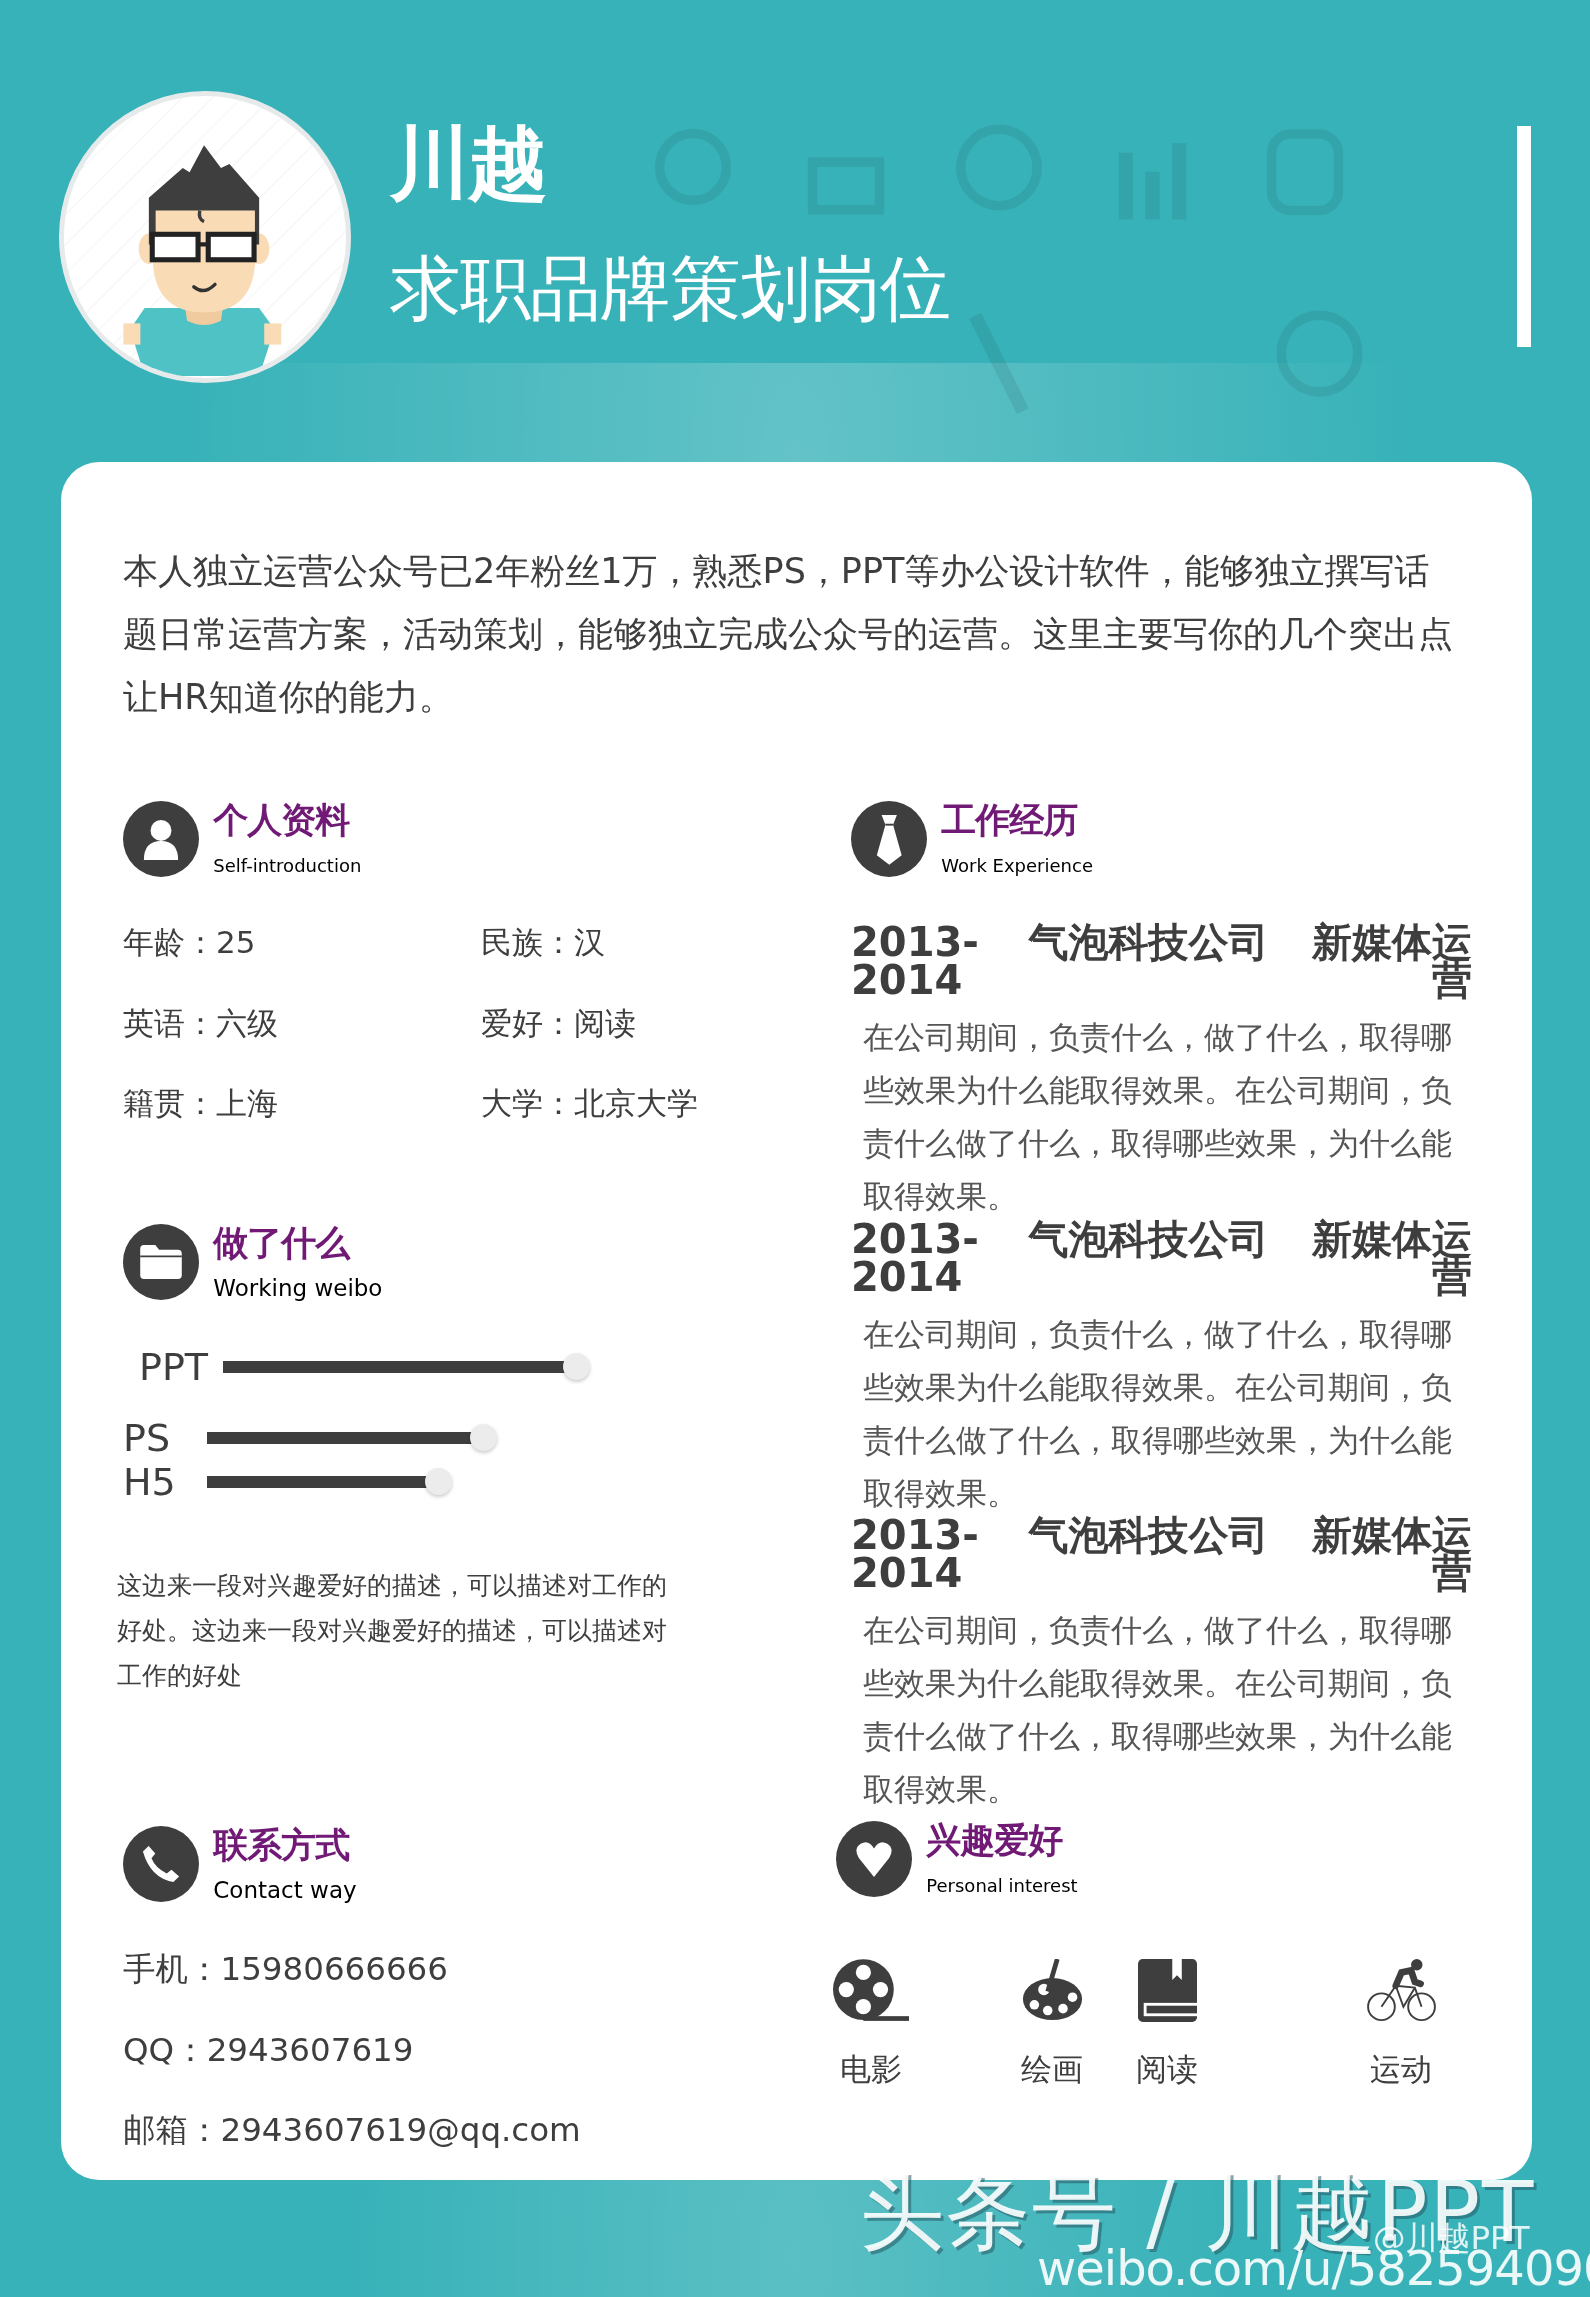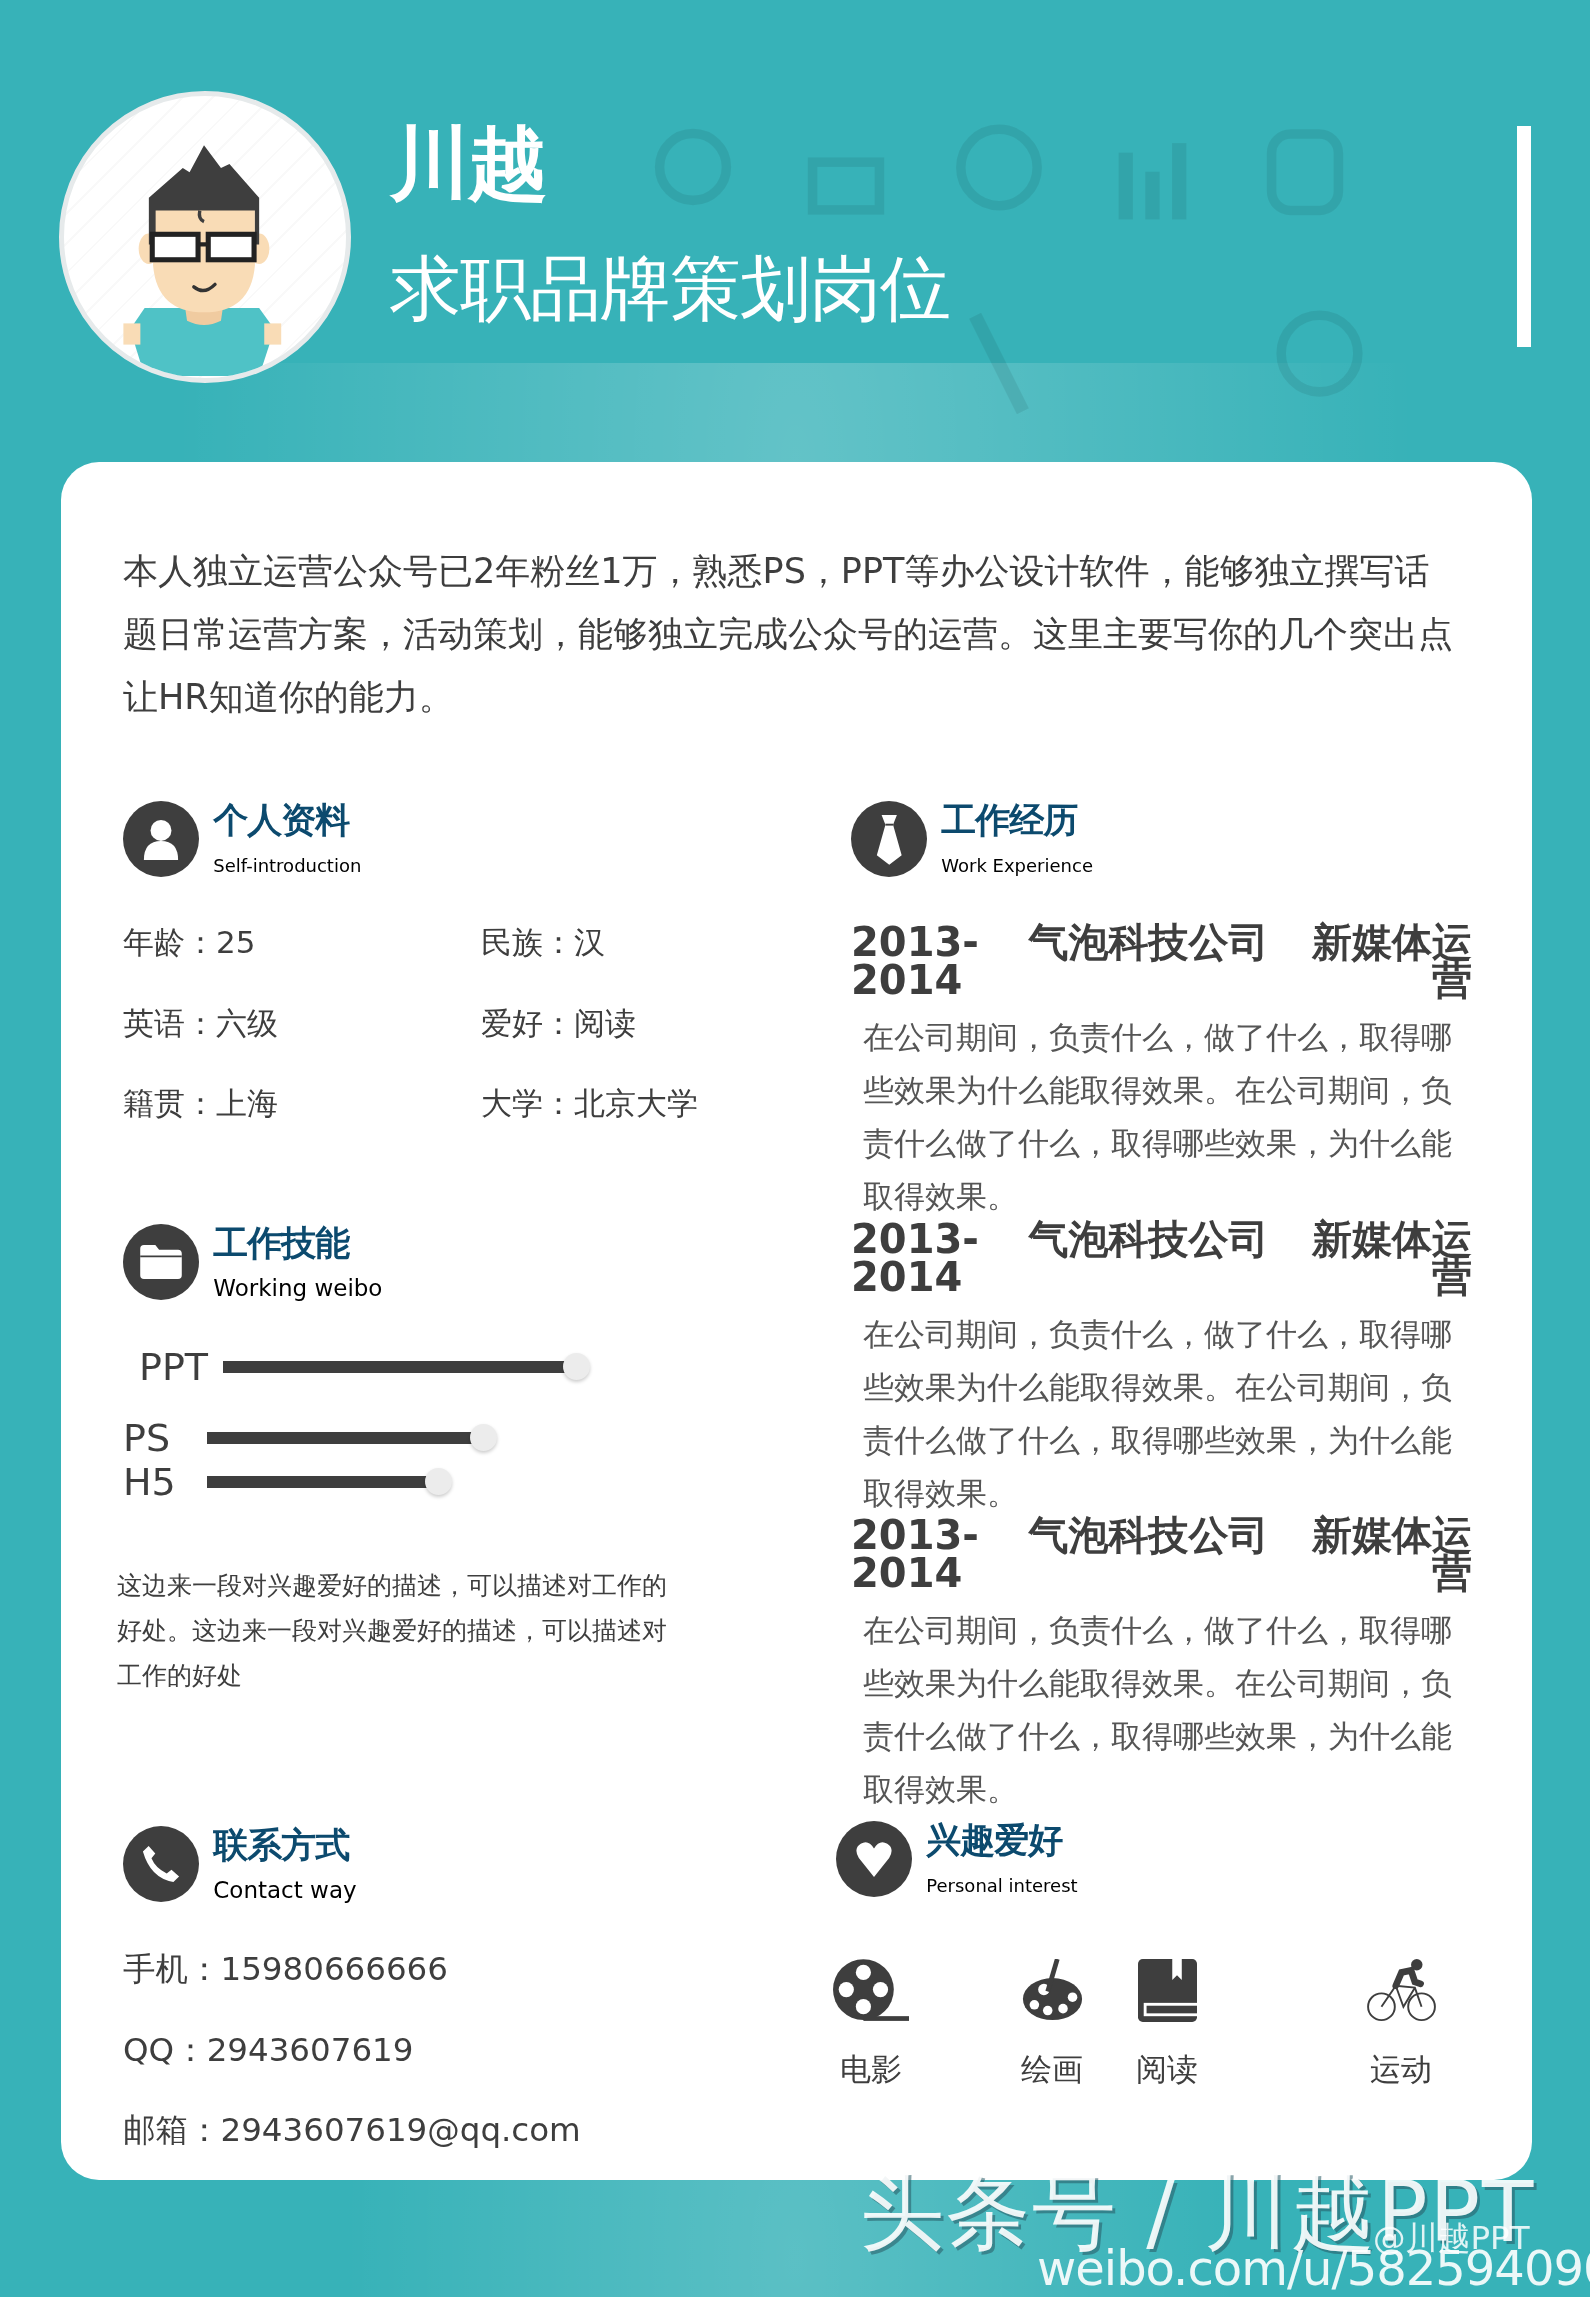--- a/index.html
+++ b/index.html
@@ -52,7 +52,7 @@
     display: flex; align-items: center; justify-content: center; flex-shrink: 0;
   }
   .sec-text { margin-left: 14.3px; display: flex; flex-direction: column; }
-  .sec-title { font-size: 35px; font-weight: bold; color: #0c4a6e; line-height: 38px; letter-spacing: -1px; }
+  .sec-title { font-size: 35px; font-weight: bold; color: #701a75; line-height: 38px; letter-spacing: -1px; }
   .sec-sub { font-size: 18px; color: #000000; line-height: 23px; margin-top: 15px; }
 
   .info { position: absolute; font-size: 31px; color: #3e3e3e; line-height: 1; }

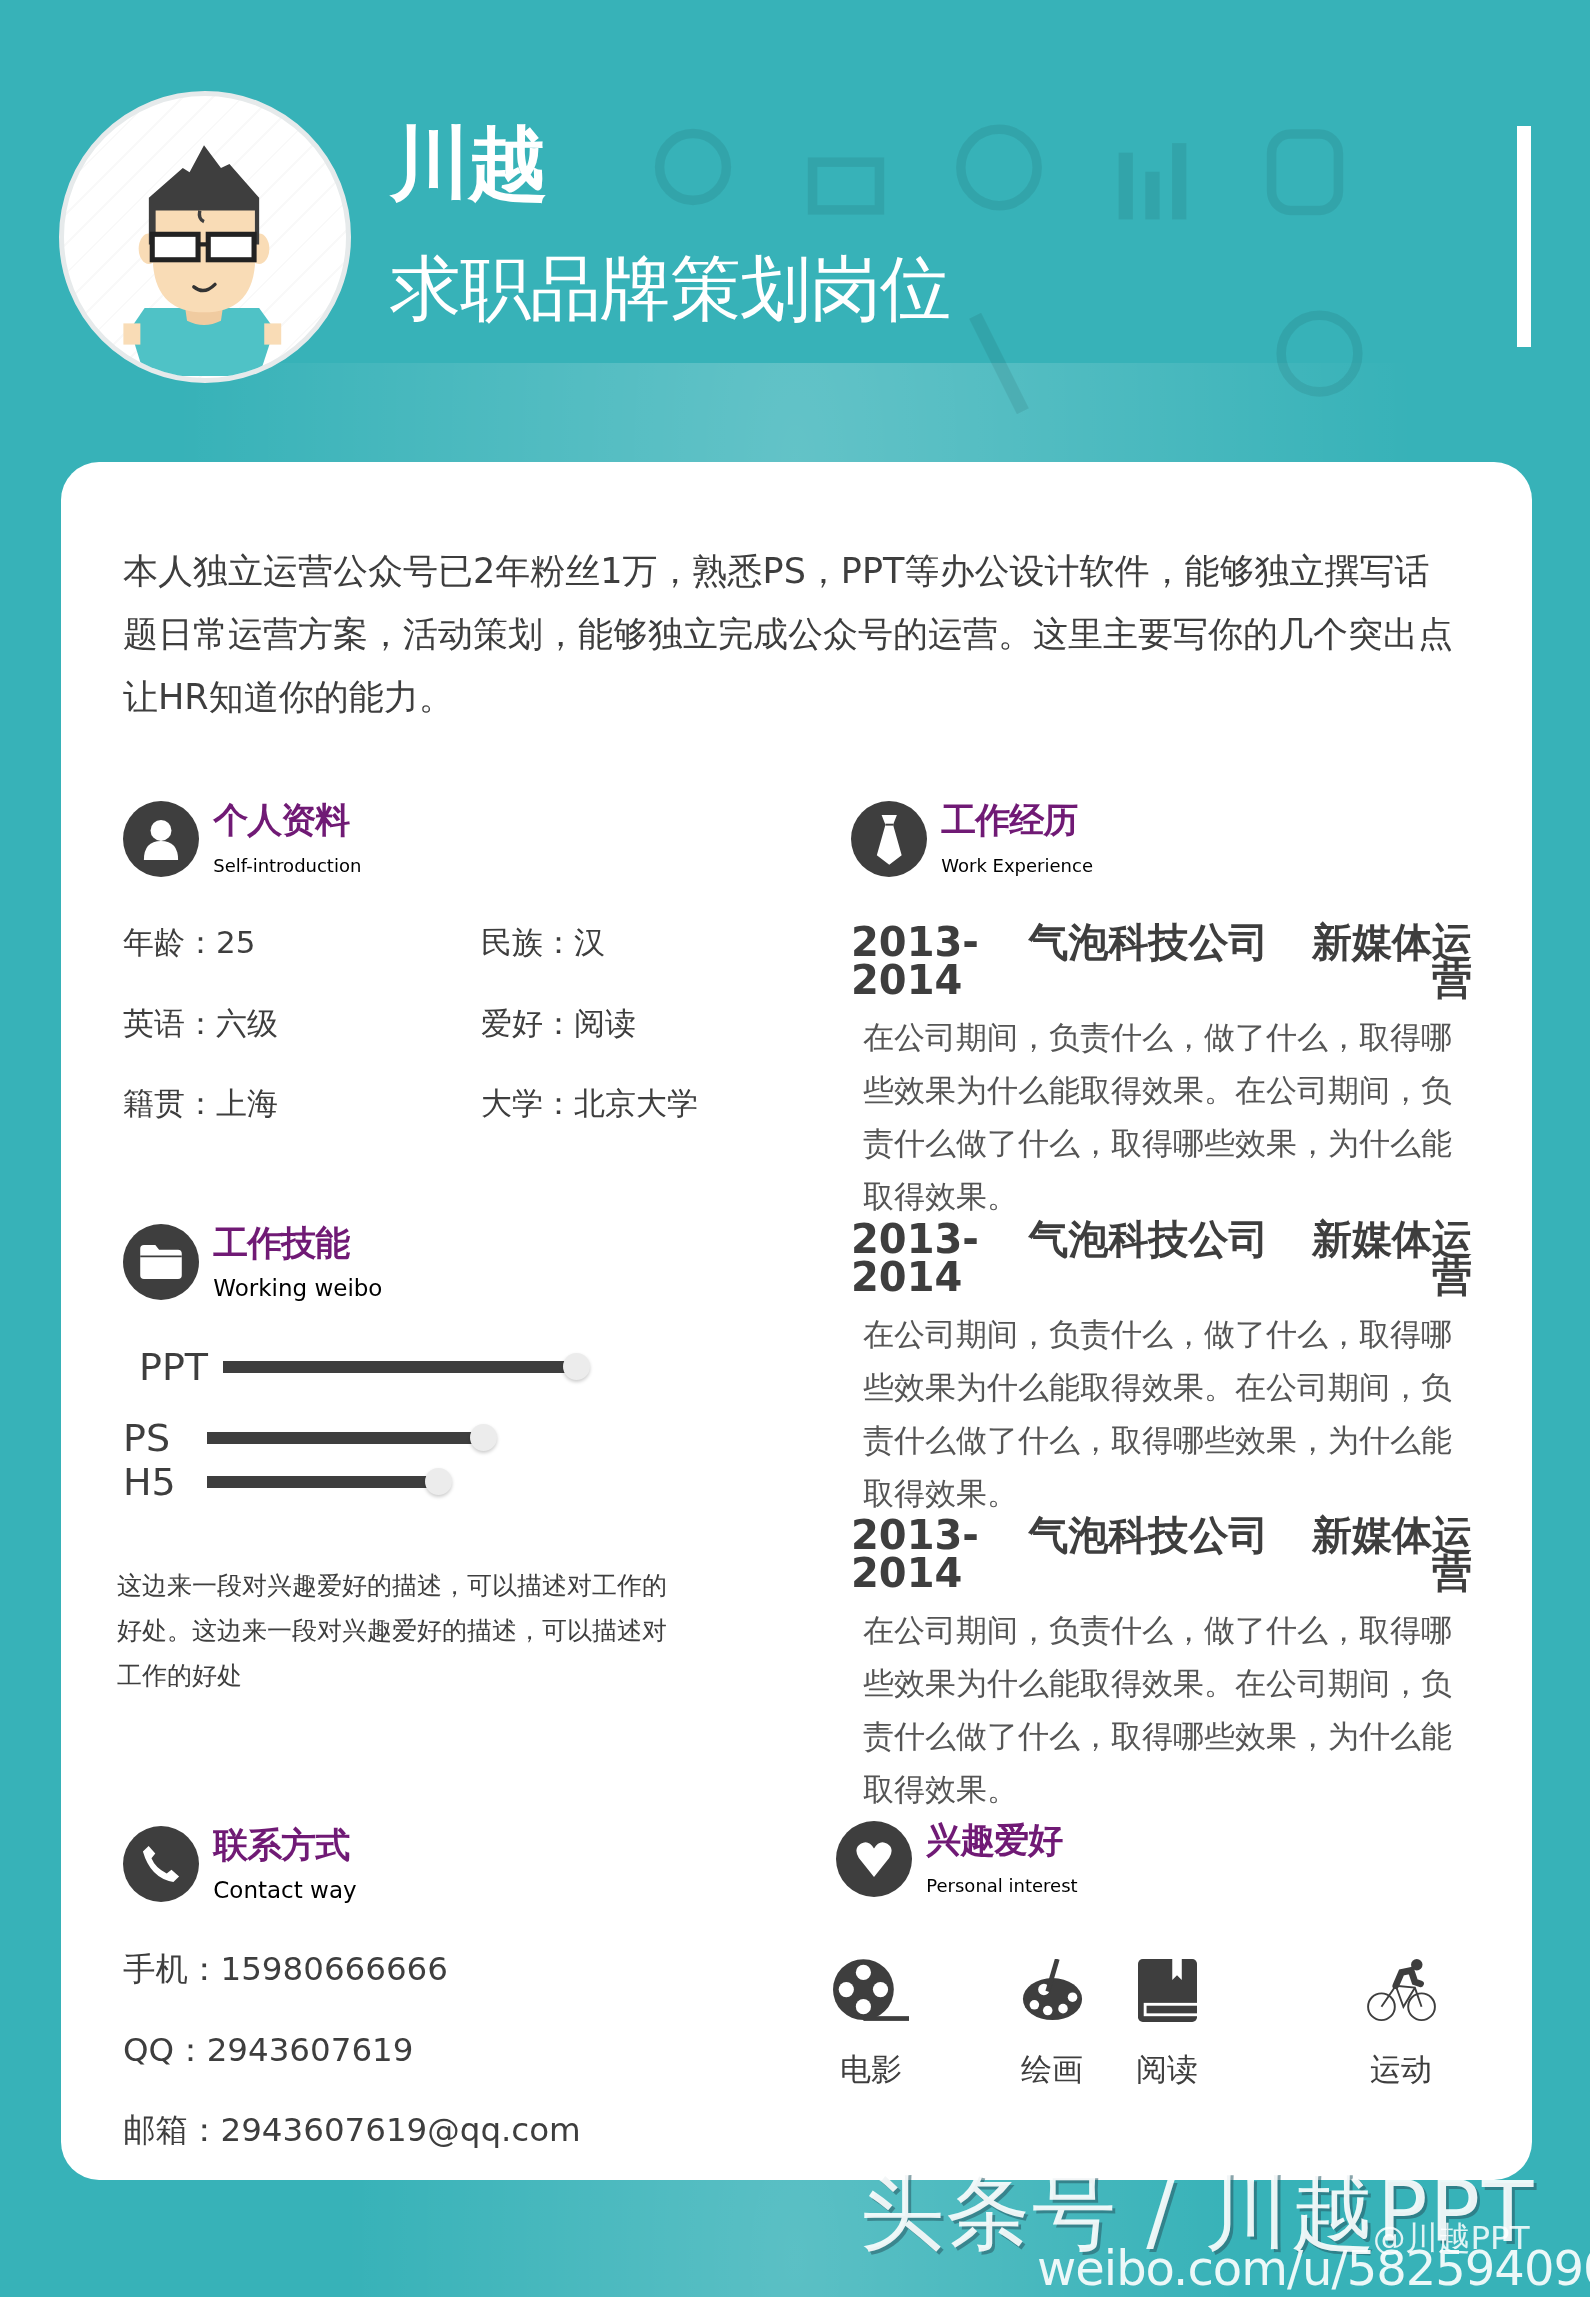--- a/index.html
+++ b/index.html
@@ -223,7 +223,7 @@
       </svg>
   </div>
   <div class="sec-text">
-    <span class="sec-title">工作技能</span>
+    <span class="sec-title">做了什么</span>
     <span class="sec-sub" style="font-size:23px;">Working weibo</span>
   </div>
 </div>

